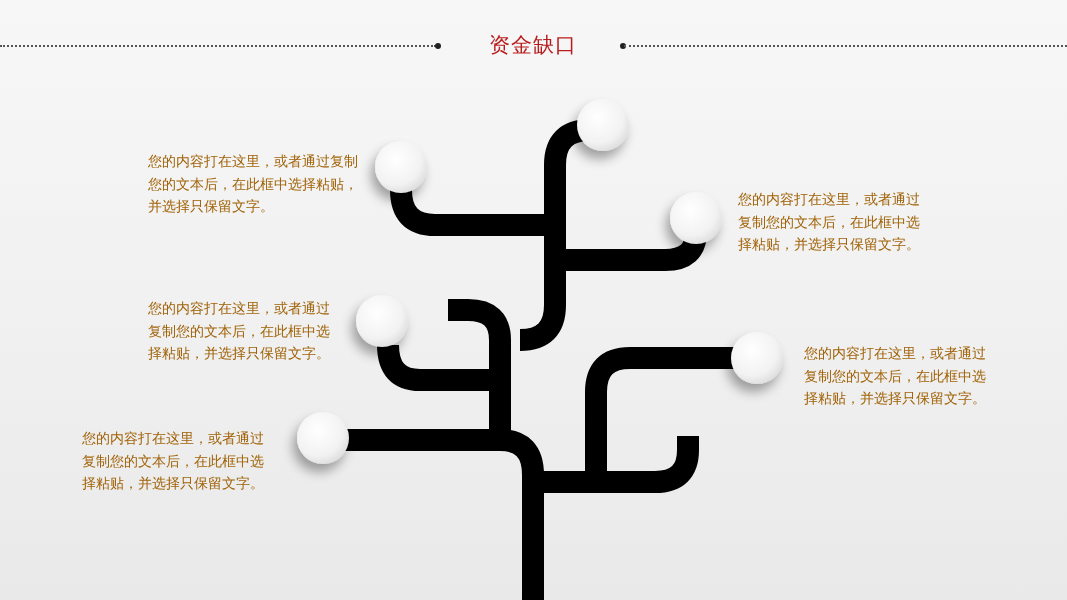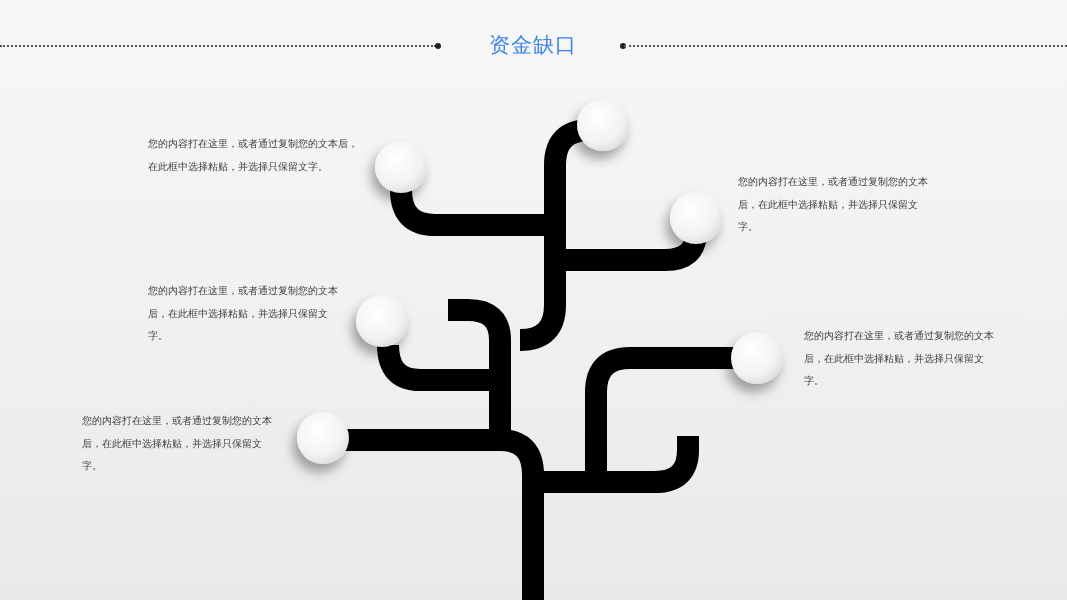--- a/index.html
+++ b/index.html
@@ -22,7 +22,7 @@
   .dot.r { left: 620px; }
   .title {
     position: absolute; left: 460px; top: 0; width: 146px; text-align: center;
-    font-size: 21px; color: #3b82f6; line-height: 30px; letter-spacing: 1px;
+    font-size: 21px; color: #b91c1c; line-height: 30px; letter-spacing: 1px;
   }
   .tree { position: absolute; left: 0; top: 0; }
   .note {

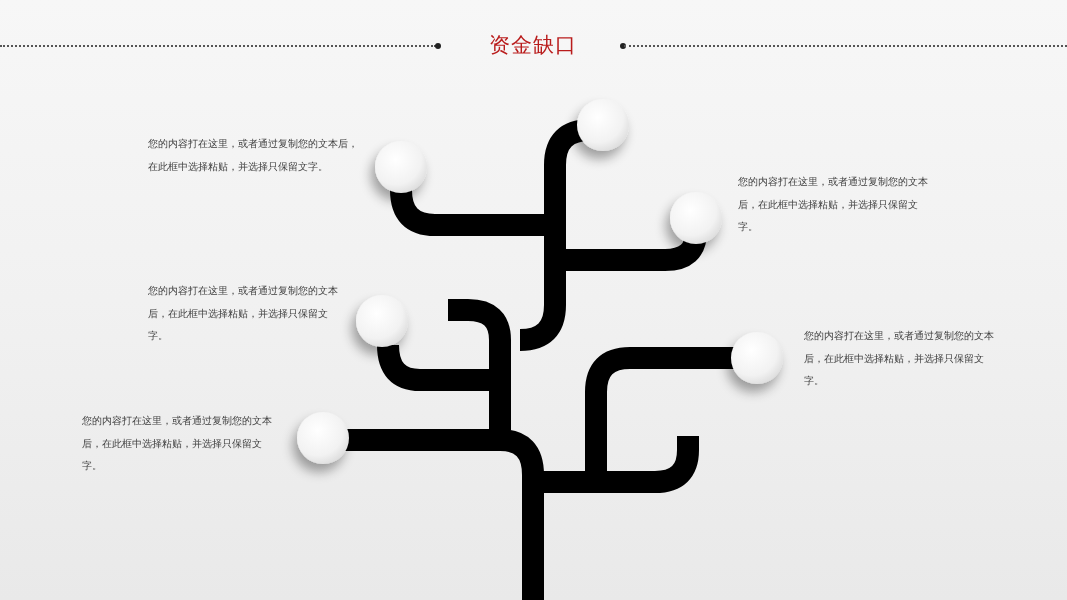--- a/index.html
+++ b/index.html
@@ -26,8 +26,9 @@
   }
   .tree { position: absolute; left: 0; top: 0; }
   .note {
-    position: absolute; font-size: 10px; line-height: 22.5px; color: #404040;
+    position: absolute; font-size: 14px; line-height: 22.5px; color: #a16207;
     word-break: break-all;
+    margin-top: 17px;
   }
   .n1 { left: 148px; top: 133px; width: 212px; }
   .n2 { left: 738px; top: 171px; width: 192px; }

